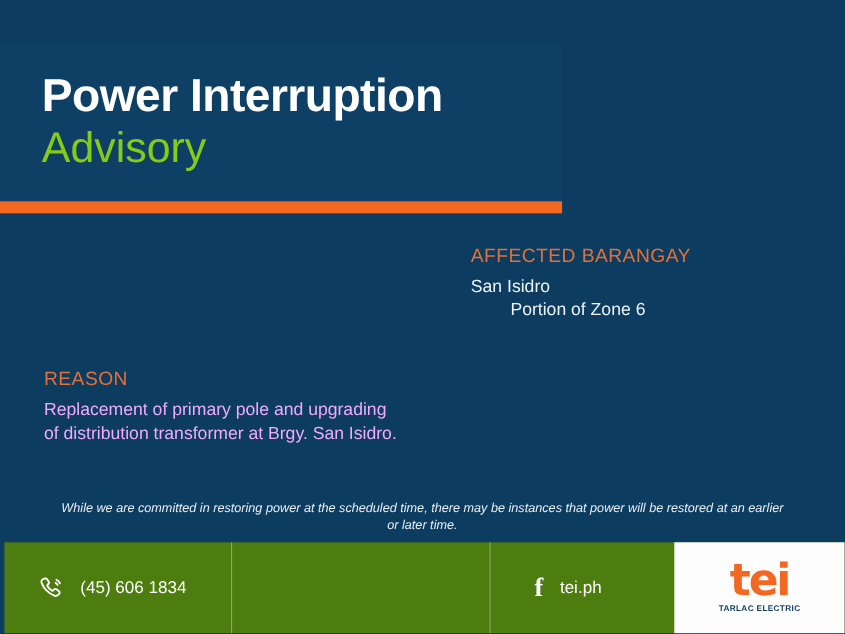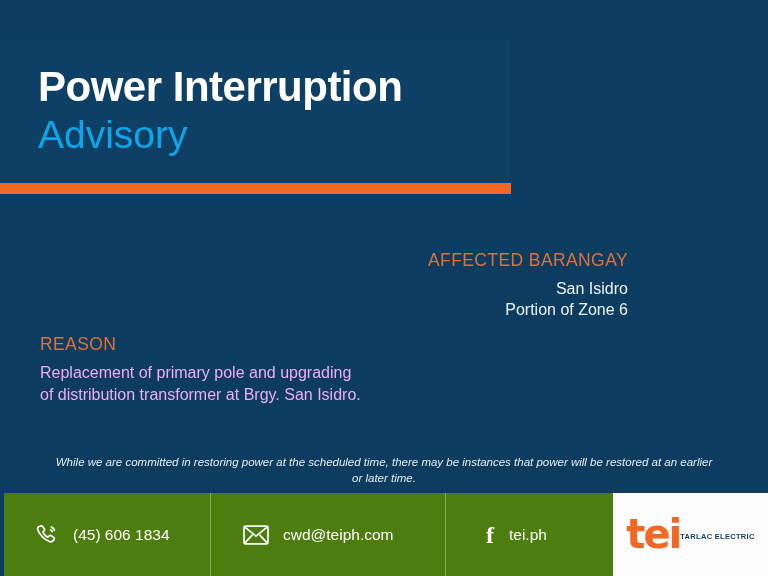--- a/index.html
+++ b/index.html
@@ -45,7 +45,7 @@
     top: 75px;
     font-size: 39px;
     font-weight: 300;
-    color: #0ea5e9;
+    color: #84cc16;
     letter-spacing: 0px;
     line-height: 1;
     white-space: nowrap;

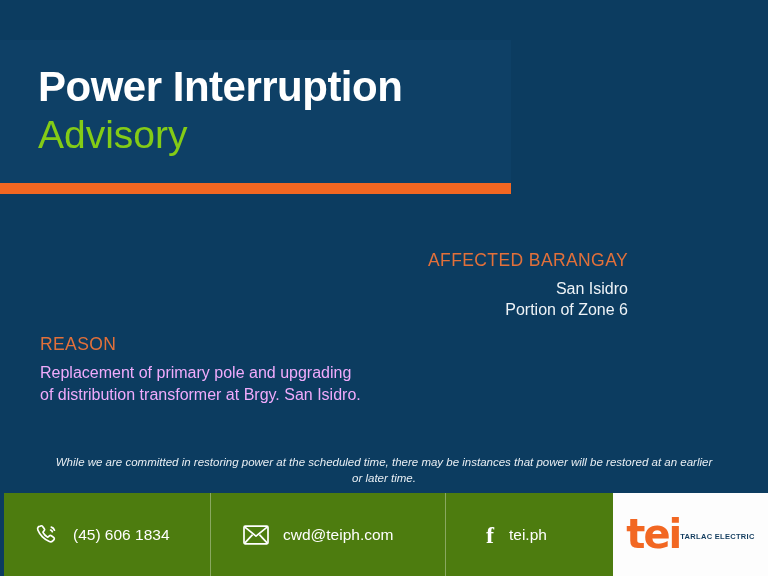--- a/index.html
+++ b/index.html
@@ -82,7 +82,7 @@
   }
 
   #datetime-section { left: 40px; top: 234px; }
-  #barangay-section { left: 428px; top: 250px; text-align: right; }
+  #barangay-section { left: 428px; top: 222px; }
   #reason-section   { left: 40px; top: 334px; }
 
   .reason-body {

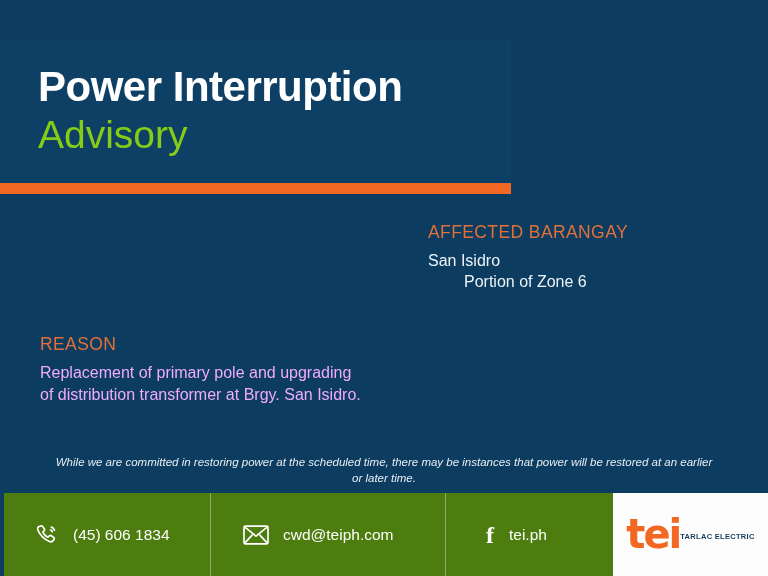--- a/index.html
+++ b/index.html
@@ -223,17 +223,6 @@
 
     <div class="divider" id="divider-1"></div>
 
-    <div class="footer-item" id="footer-email">
-      <span class="ico">
-        <svg width="28" height="24" viewBox="0 0 28 24" fill="none" stroke="#ffffff" stroke-width="1.7" stroke-linejoin="round">
-          <rect x="2" y="3.2" width="24" height="17.6" rx="1.2"></rect>
-          <path d="M2.9 4.2 L14 13.2 L25.1 4.2"></path>
-          <path d="M2.9 19.8 L10.6 11.6"></path>
-          <path d="M25.1 19.8 L17.4 11.6"></path>
-        </svg>
-      </span>
-      <span>cwd@teiph.com</span>
-    </div>
 
     <div class="divider" id="divider-2"></div>
 

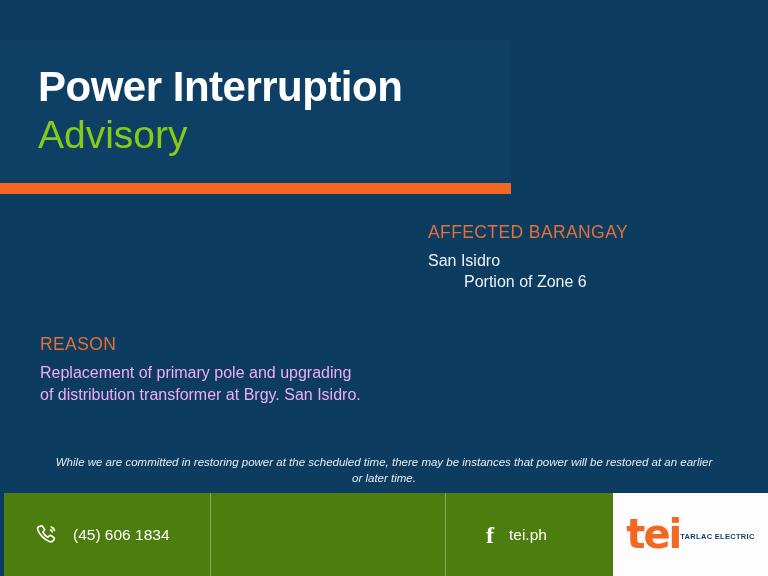--- a/index.html
+++ b/index.html
@@ -162,7 +162,7 @@
     height: 83px;
     background: #fdfdfd;
     display: flex;
-    flex-direction: row;
+    flex-direction: column;
     align-items: center;
     justify-content: center;
   }

